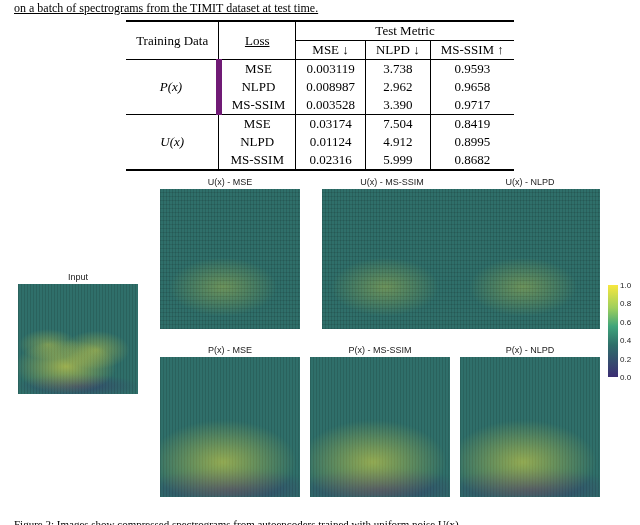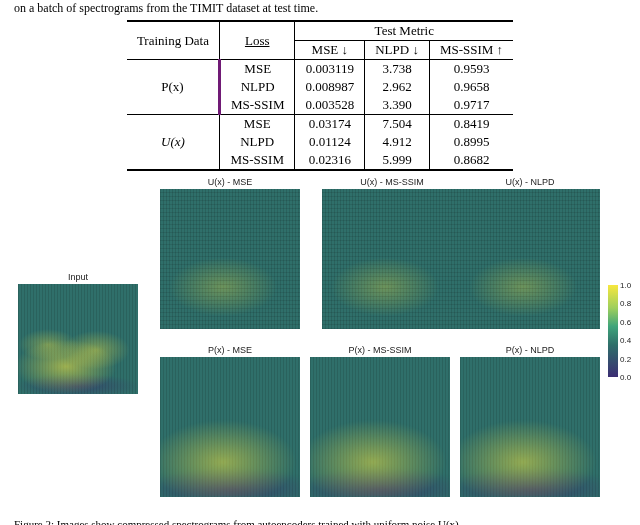--- a/index.html
+++ b/index.html
@@ -16,6 +16,7 @@
   .caption-top {
     font-size: 12px;
     padding: 1px 14px 4px 14px;
+    text-decoration: underline;
   }
   
   table.results {

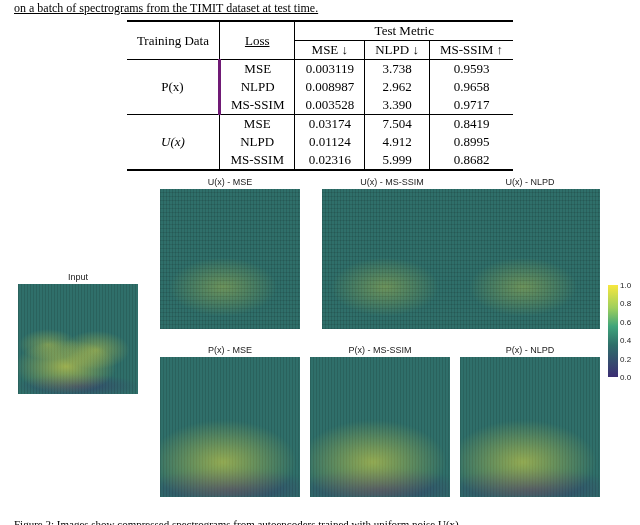--- a/index.html
+++ b/index.html
@@ -136,7 +136,7 @@
   </tr>
 
   <tr class="hline">
-    <td rowspan="3" style="border-right:3px solid #701a75;">P(x)</td>
+    <td rowspan="3" style="border-right:6px solid #701a75;font-style:italic;">P(x)</td>
     <td class="vsep" style="border-right:1px solid #000;">MSE</td>
     <td class="vsep bold">0.003119</td>
     <td class="vsep">3.738</td>

